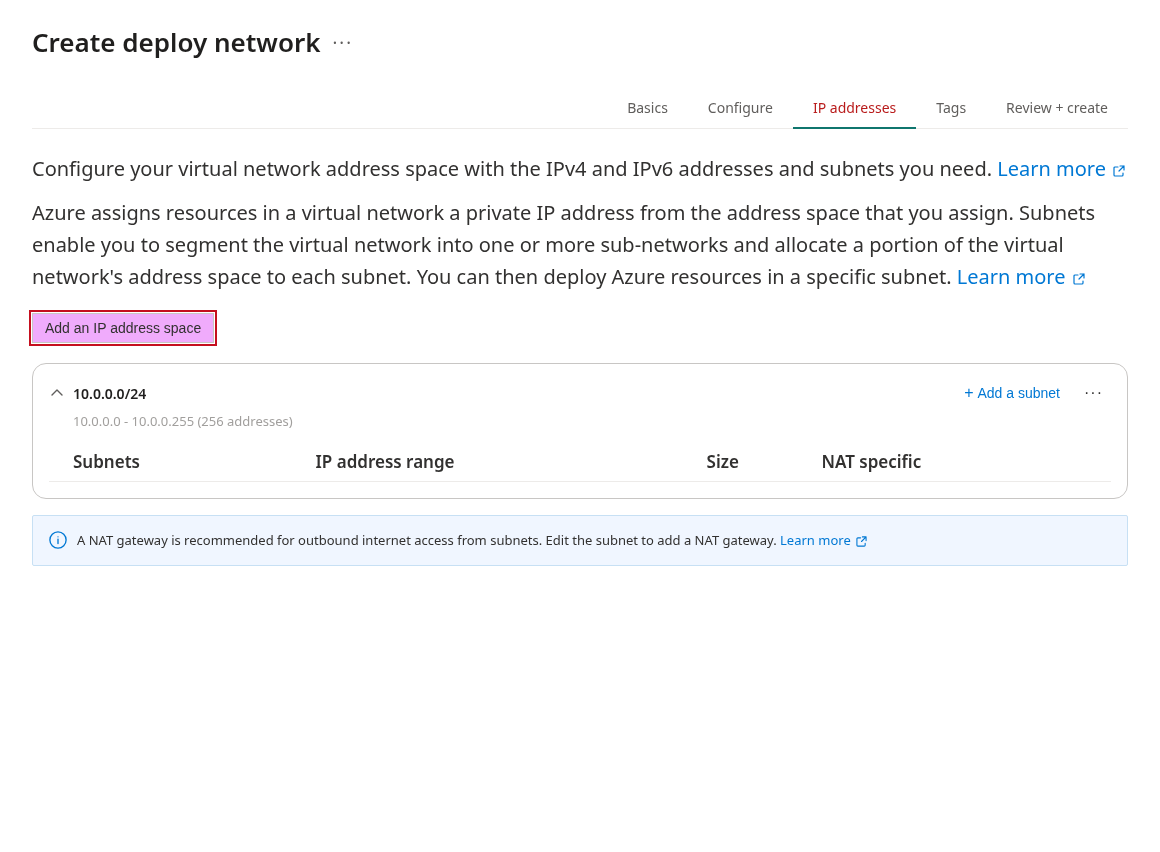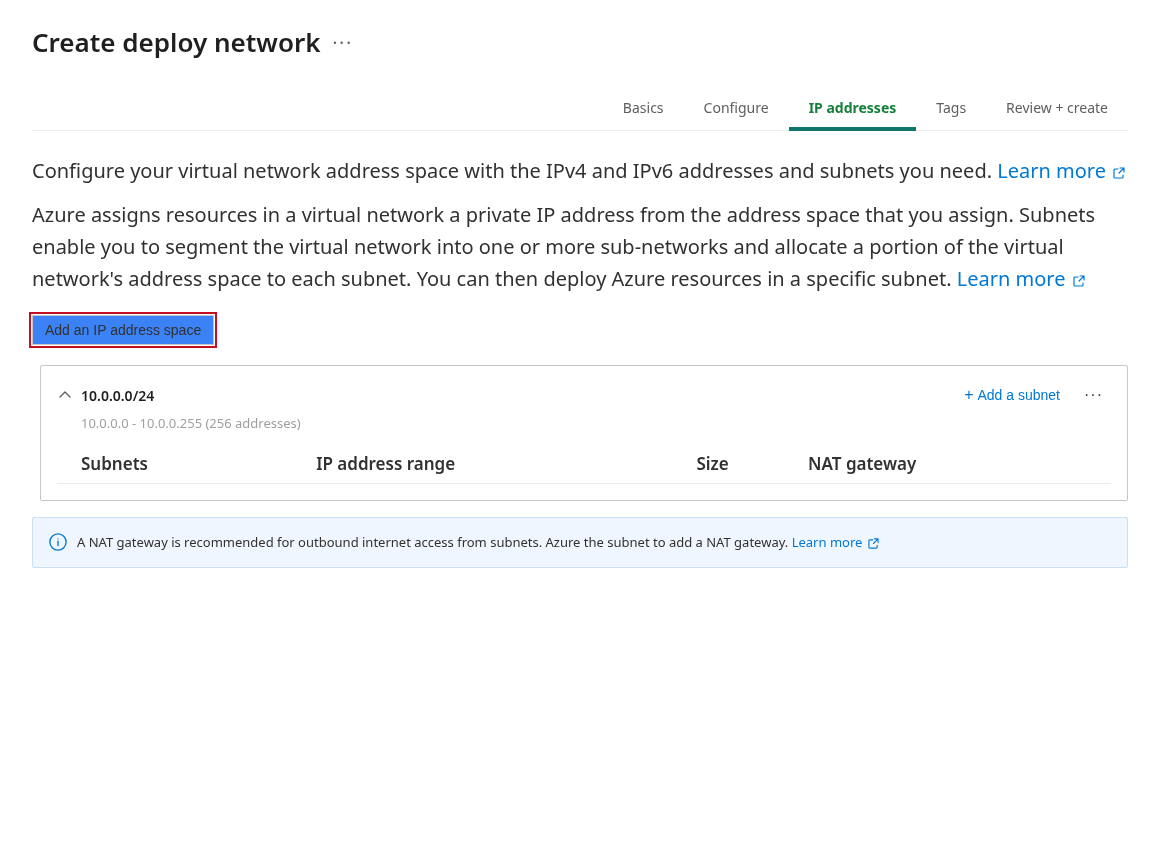--- a/index.html
+++ b/index.html
@@ -57,9 +57,9 @@
     }
 
     .tab.active {
-      color: #15803d;
-      font-weight: 700;
-      border-bottom: 4px solid #0f766e;
+      color: #b91c1c;
+      font-weight: 400;
+      border-bottom: 2px solid #0f766e;
     }
 
     

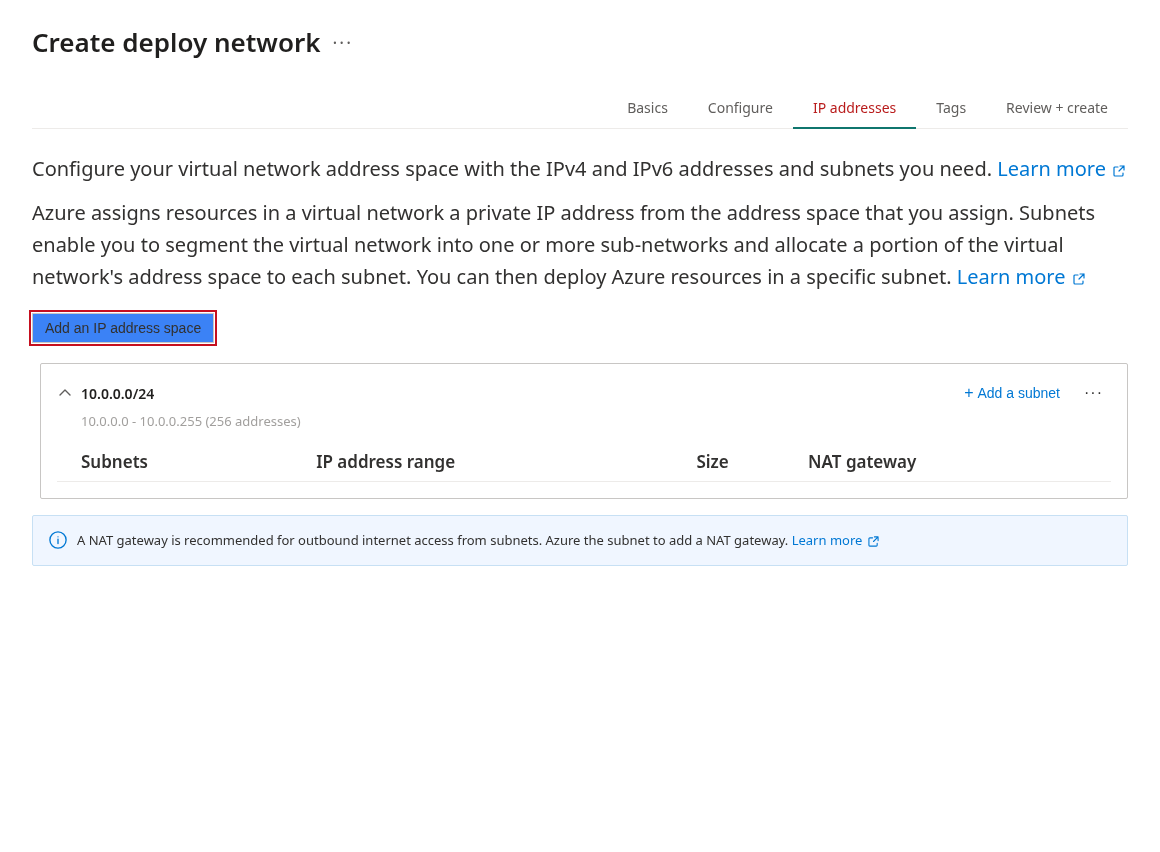--- a/index.html
+++ b/index.html
@@ -89,7 +89,7 @@
       align-items: center;
       padding: 6px 12px;
       border: 1px solid #c8c6c4;
-      background: #3b82f6;
+      background: #f0abfc;
       color: #323130;
       cursor: pointer;
       font-size: 14px;

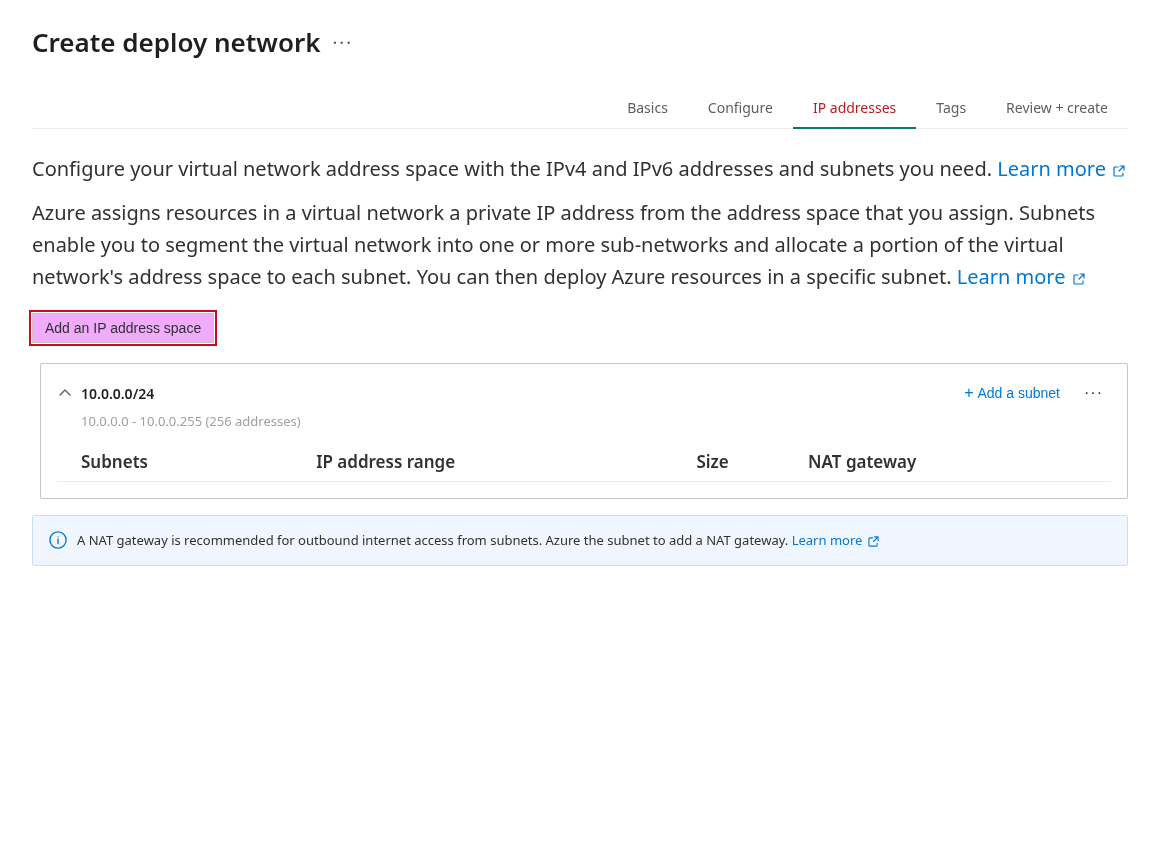--- a/index.html
+++ b/index.html
@@ -102,10 +102,9 @@
     
     .ip-space-card {
       border: 1px solid #c8c6c4;
-      border-radius: 2px;
+      border-radius: 14px;
       padding: 0;
       margin-bottom: 16px;
-      margin-left: 8px;
     }
 
     .ip-space-header {

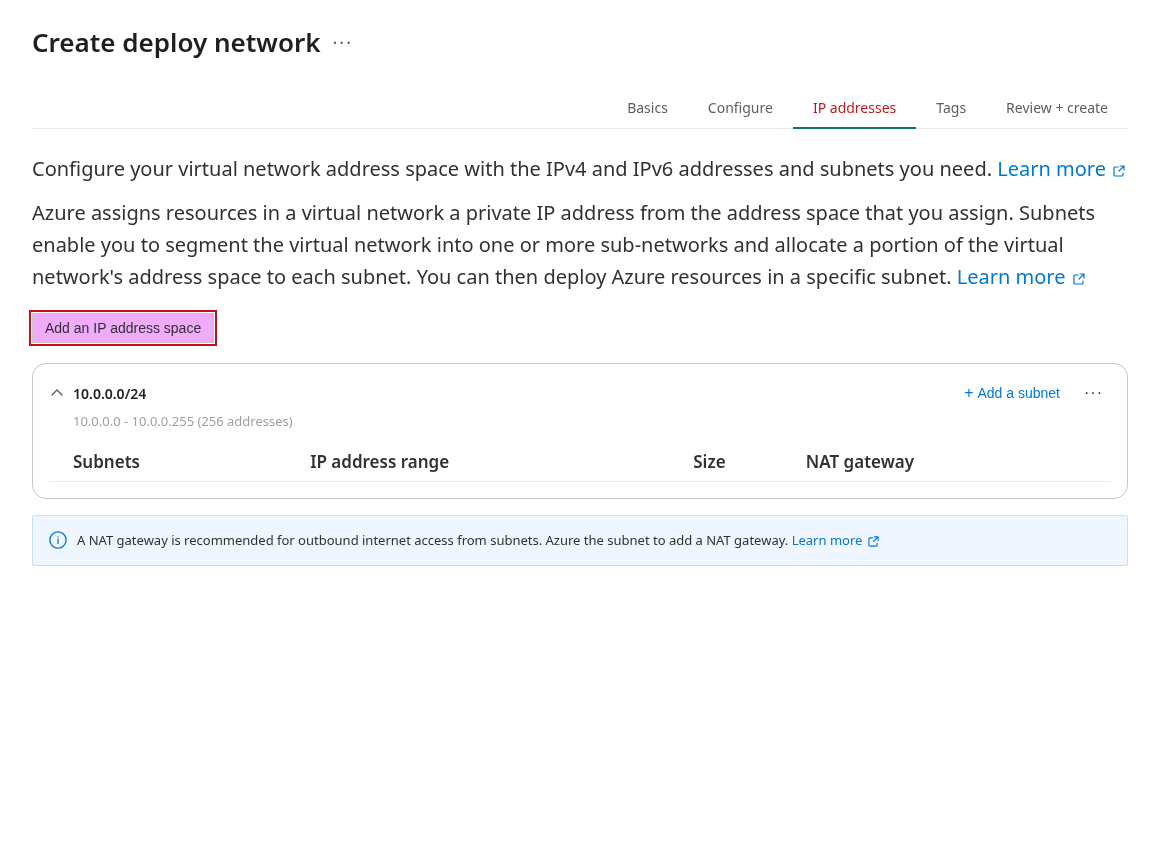--- a/index.html
+++ b/index.html
@@ -309,7 +309,7 @@
           <th>Subnets</th>
           <th>IP address range</th>
           <th>Size</th>
-          <th>NAT gateway</th>
+          <th>NAT specific</th>
         </tr>
       </thead>
       <tbody>

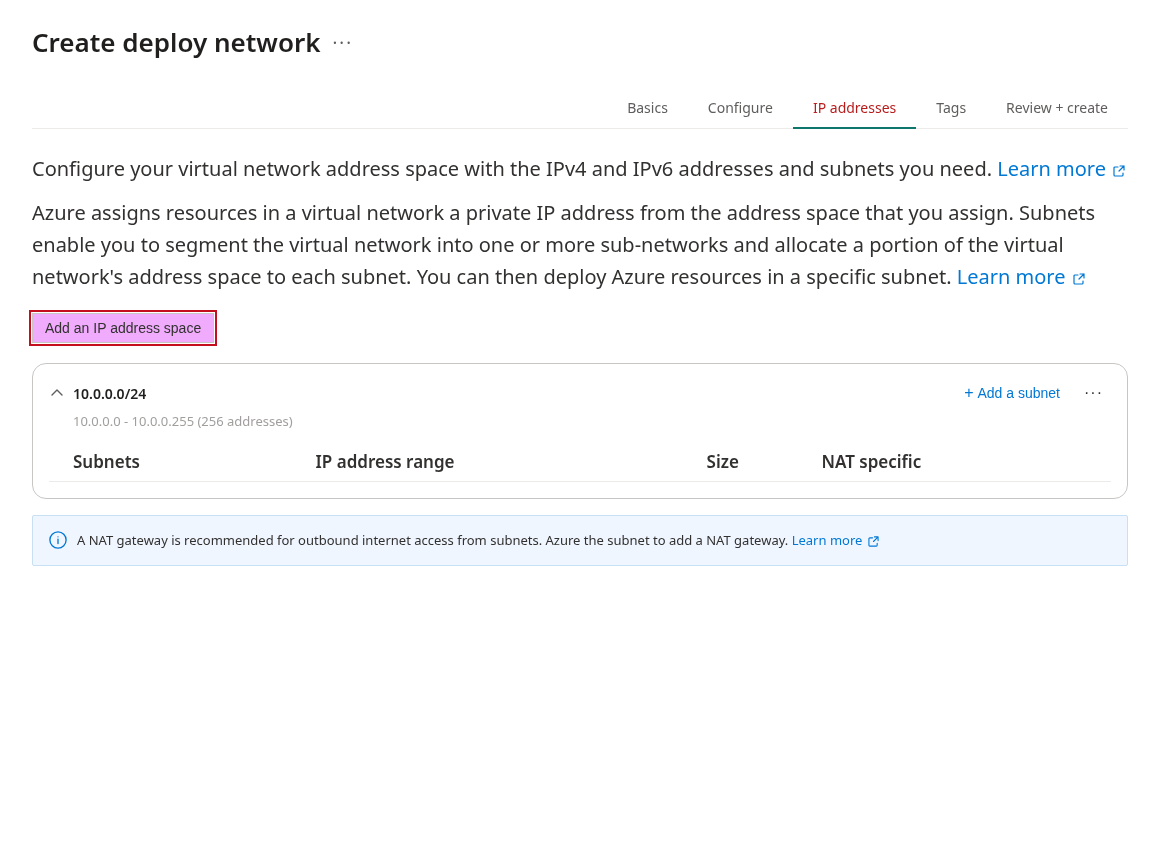--- a/index.html
+++ b/index.html
@@ -326,7 +326,7 @@
     <circle cx="10" cy="6.5" r="0.75" fill="#0078d4"></circle>
   </svg>
   <div class="info-text">
-    <span>A NAT gateway is recommended for outbound internet access from subnets. Azure the subnet to add a NAT gateway.</span>
+    <span>A NAT gateway is recommended for outbound internet access from subnets. Edit the subnet to add a NAT gateway.</span>
     <a class="learn-more">
       <span>Learn more</span>
       <svg class="ext-link-icon" viewBox="0 0 12 12" fill="none" xmlns="http://www.w3.org/2000/svg">

